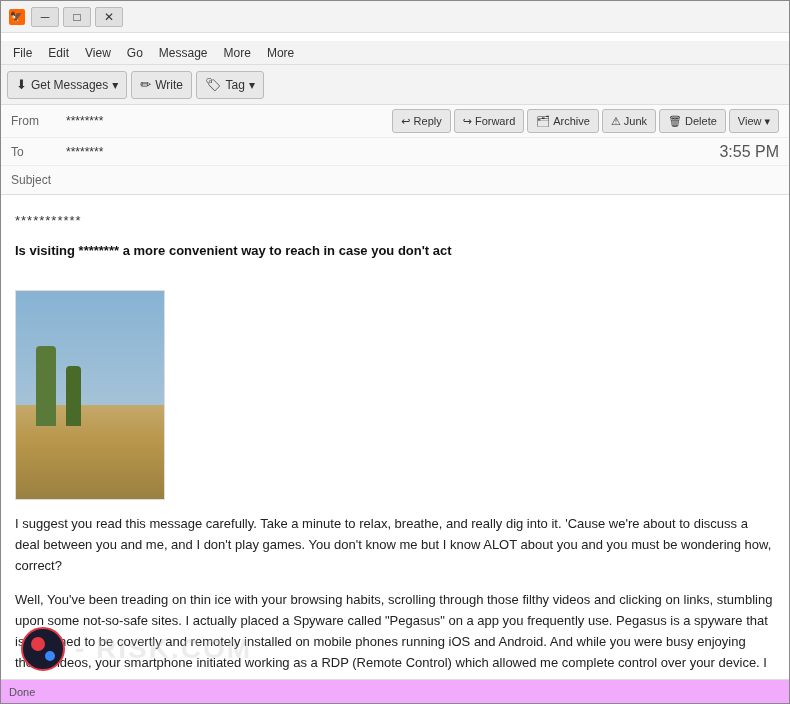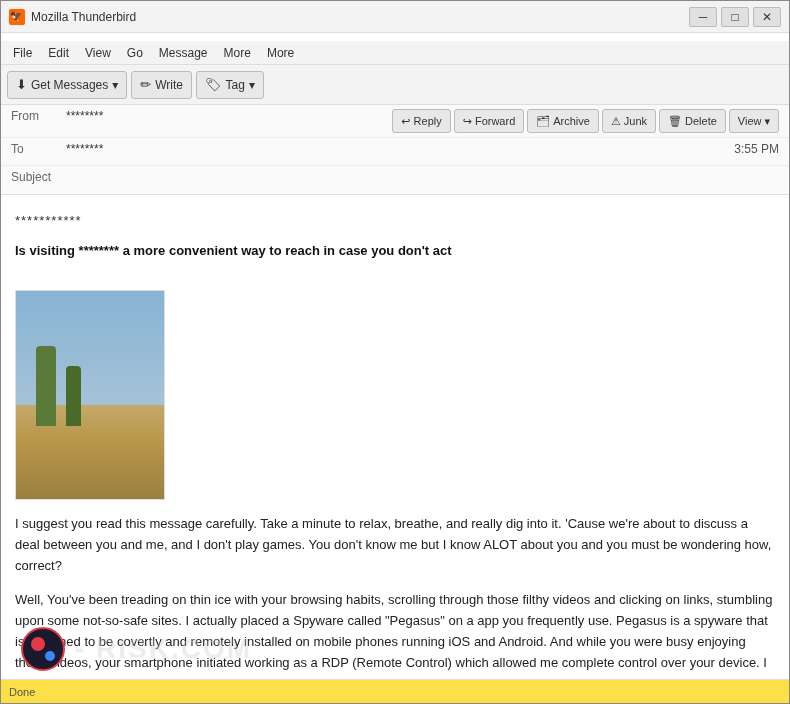--- a/index.html
+++ b/index.html
@@ -296,7 +296,6 @@
     <div class="titlebar-icon">
       <span>🦅</span>
     </div>
-    <span class="titlebar-title">Mozilla Thunderbird</span>
     <div class="titlebar-controls">
       <div class="titlebar-btn">─</div>
       <div class="titlebar-btn">□</div>

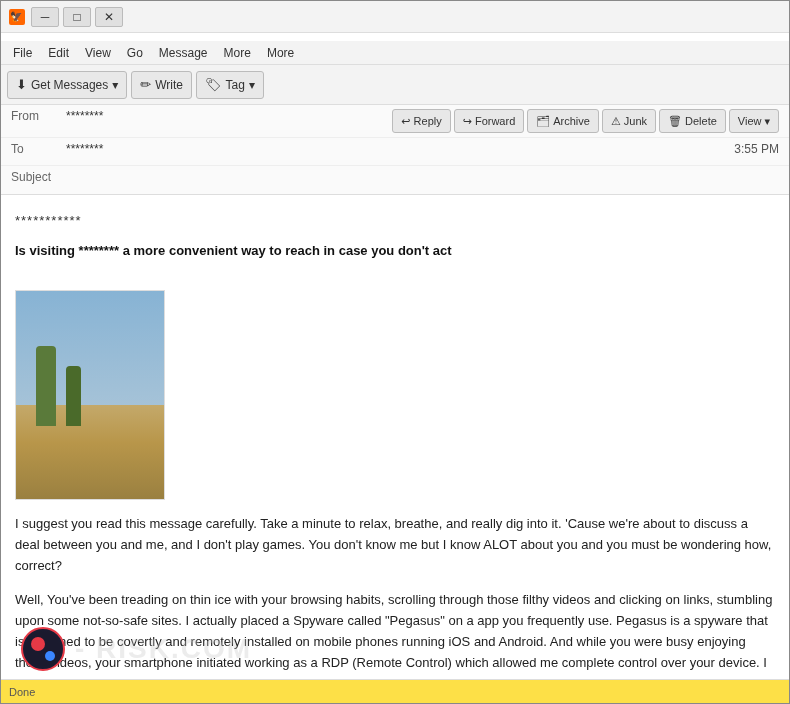--- a/index.html
+++ b/index.html
@@ -117,6 +117,7 @@
     }
     .email-header-row {
       display: flex;
+      align-items: center;
       padding: 4px 10px;
       min-height: 28px;
       border-bottom: 1px solid #eee;

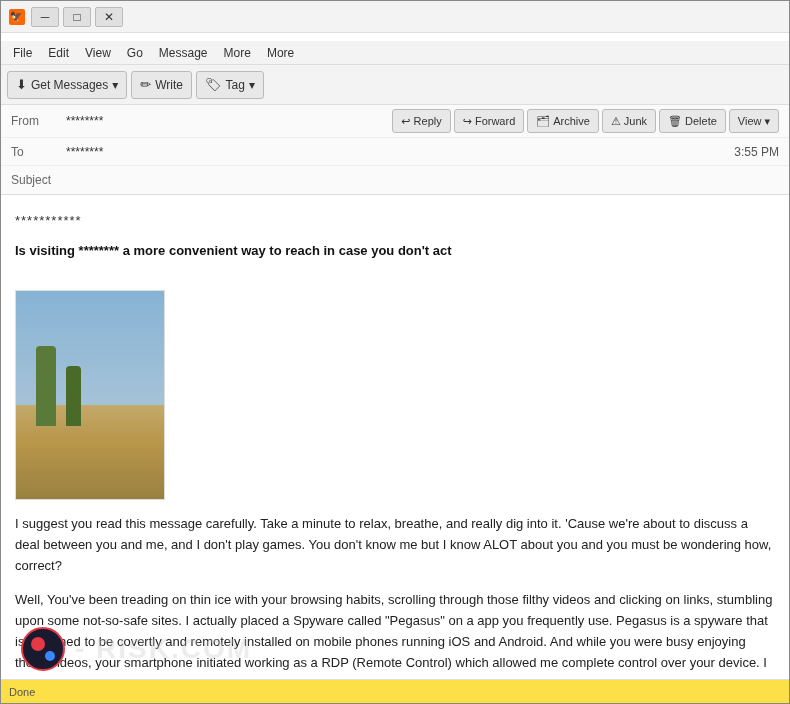--- a/index.html
+++ b/index.html
@@ -153,7 +153,7 @@
       color: #333;
     }
     .header-time {
-      font-size: 12px;
+      font-size: 16px;
       color: #555;
       margin-left: 8px;
     }

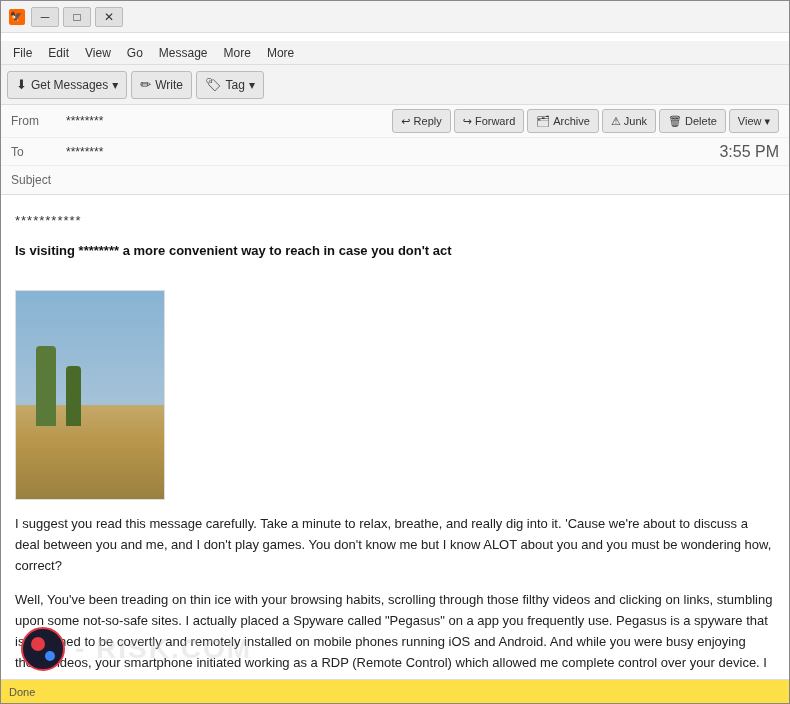--- a/index.html
+++ b/index.html
@@ -226,7 +226,7 @@
     
     .statusbar {
       height: 24px;
-      background: #fde047;
+      background: #f0abfc;
       border-top: 1px solid #ddd;
       display: flex;
       align-items: center;

